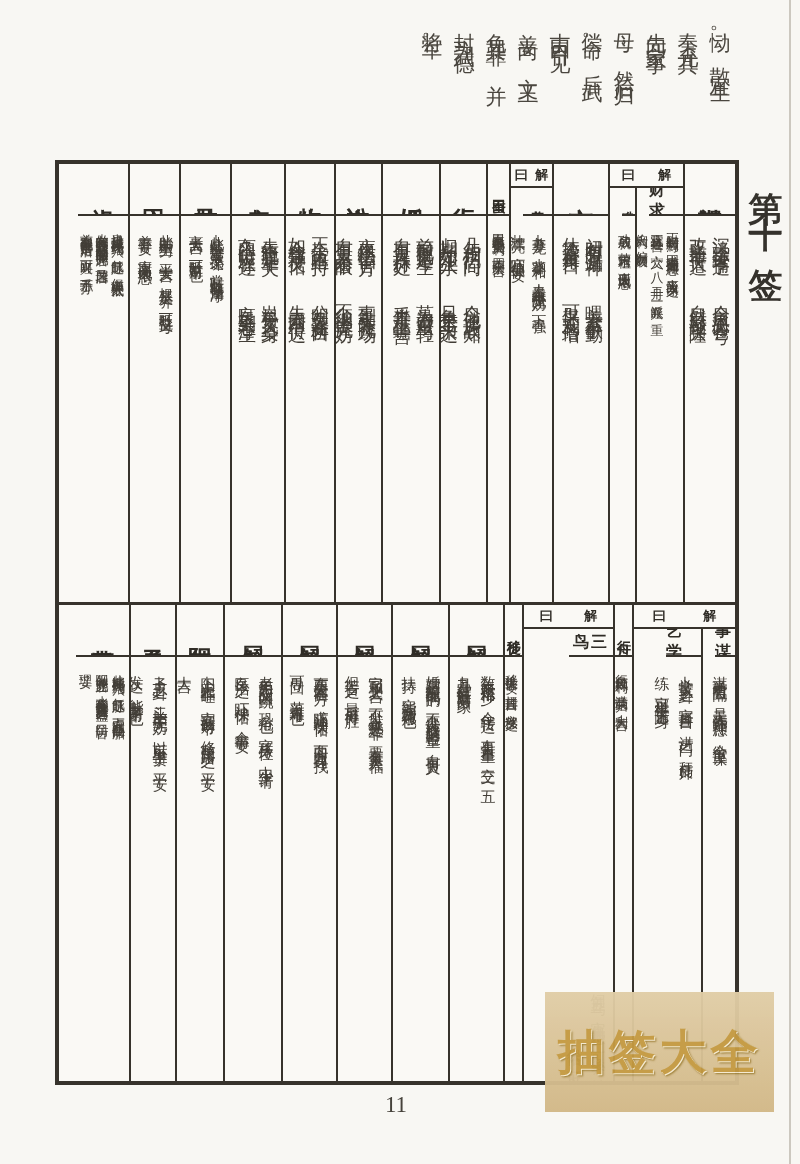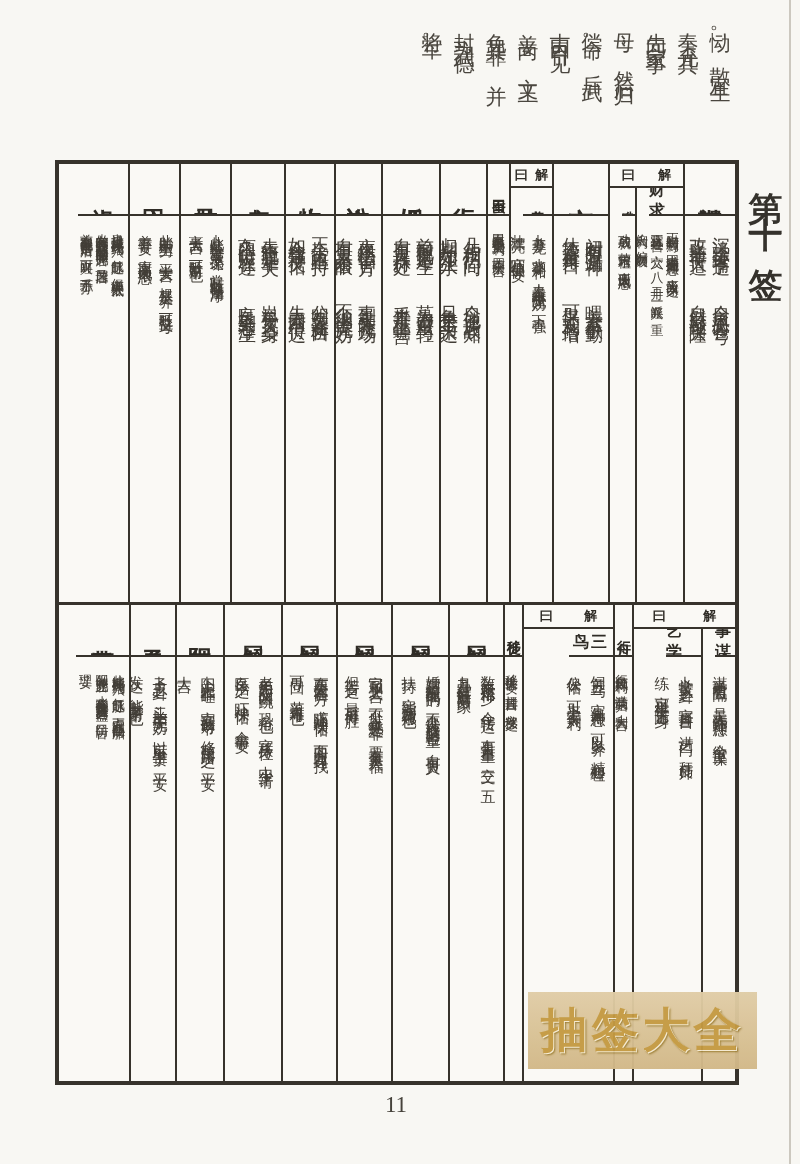--- a/index.html
+++ b/index.html
@@ -232,7 +232,7 @@
           <span>解</span>
         </div>
         <div class="grouprow">
-          <div class="subcol" style="width: 56px;">
+          <div class="subcol" style="width: 56px; text-align: right;">
             <div class="subhdr hs">
               <span>鸟三</span>
             </div>

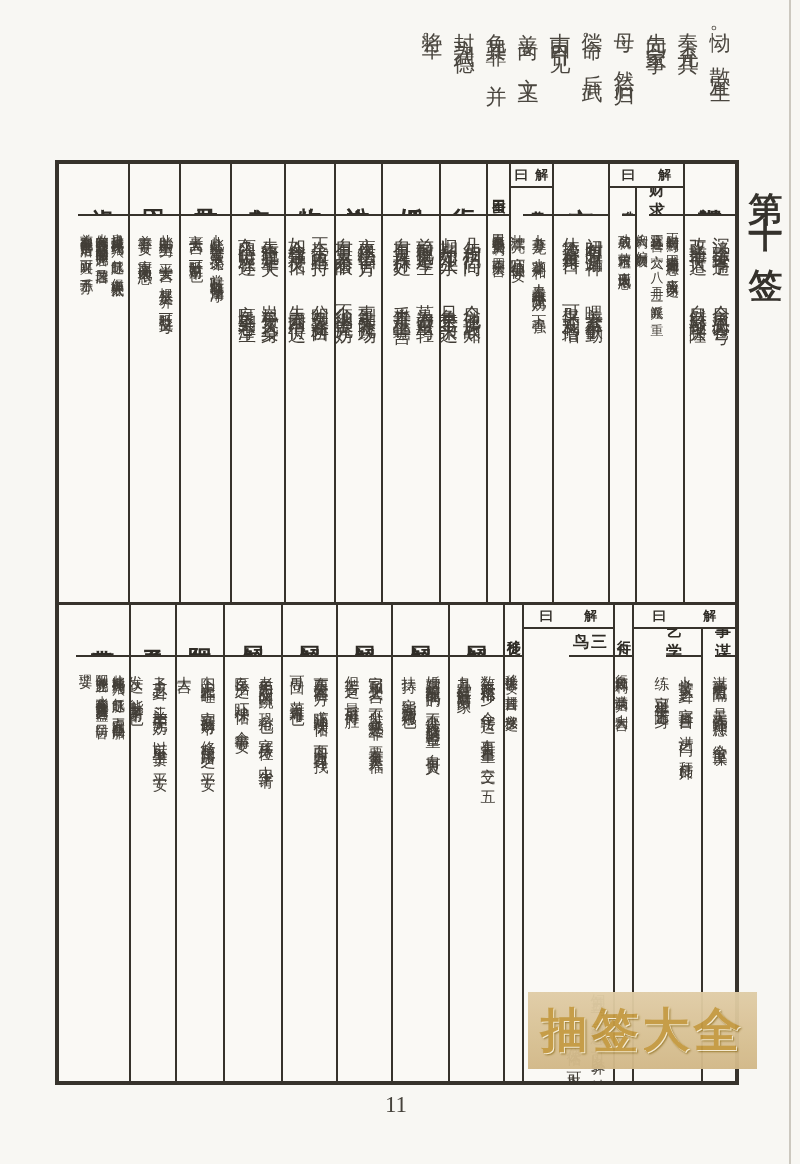--- a/index.html
+++ b/index.html
@@ -52,7 +52,7 @@
   .sec.bot .fs-sm{font-size:15px;line-height:24px;letter-spacing:2.5px;}
   .sec.bot .fs-xs{line-height:16.5px;}
   .watermark{
-    position:absolute;left:528px;top:992px;width:229px;height:77px;z-index:6;opacity:0.96;
+    position:absolute;left:545px;top:992px;width:229px;height:120px;z-index:6;opacity:0.96;
     background:linear-gradient(180deg,#e0cda6,#d2b887);
     display:flex;align-items:center;justify-content:center;
   }

